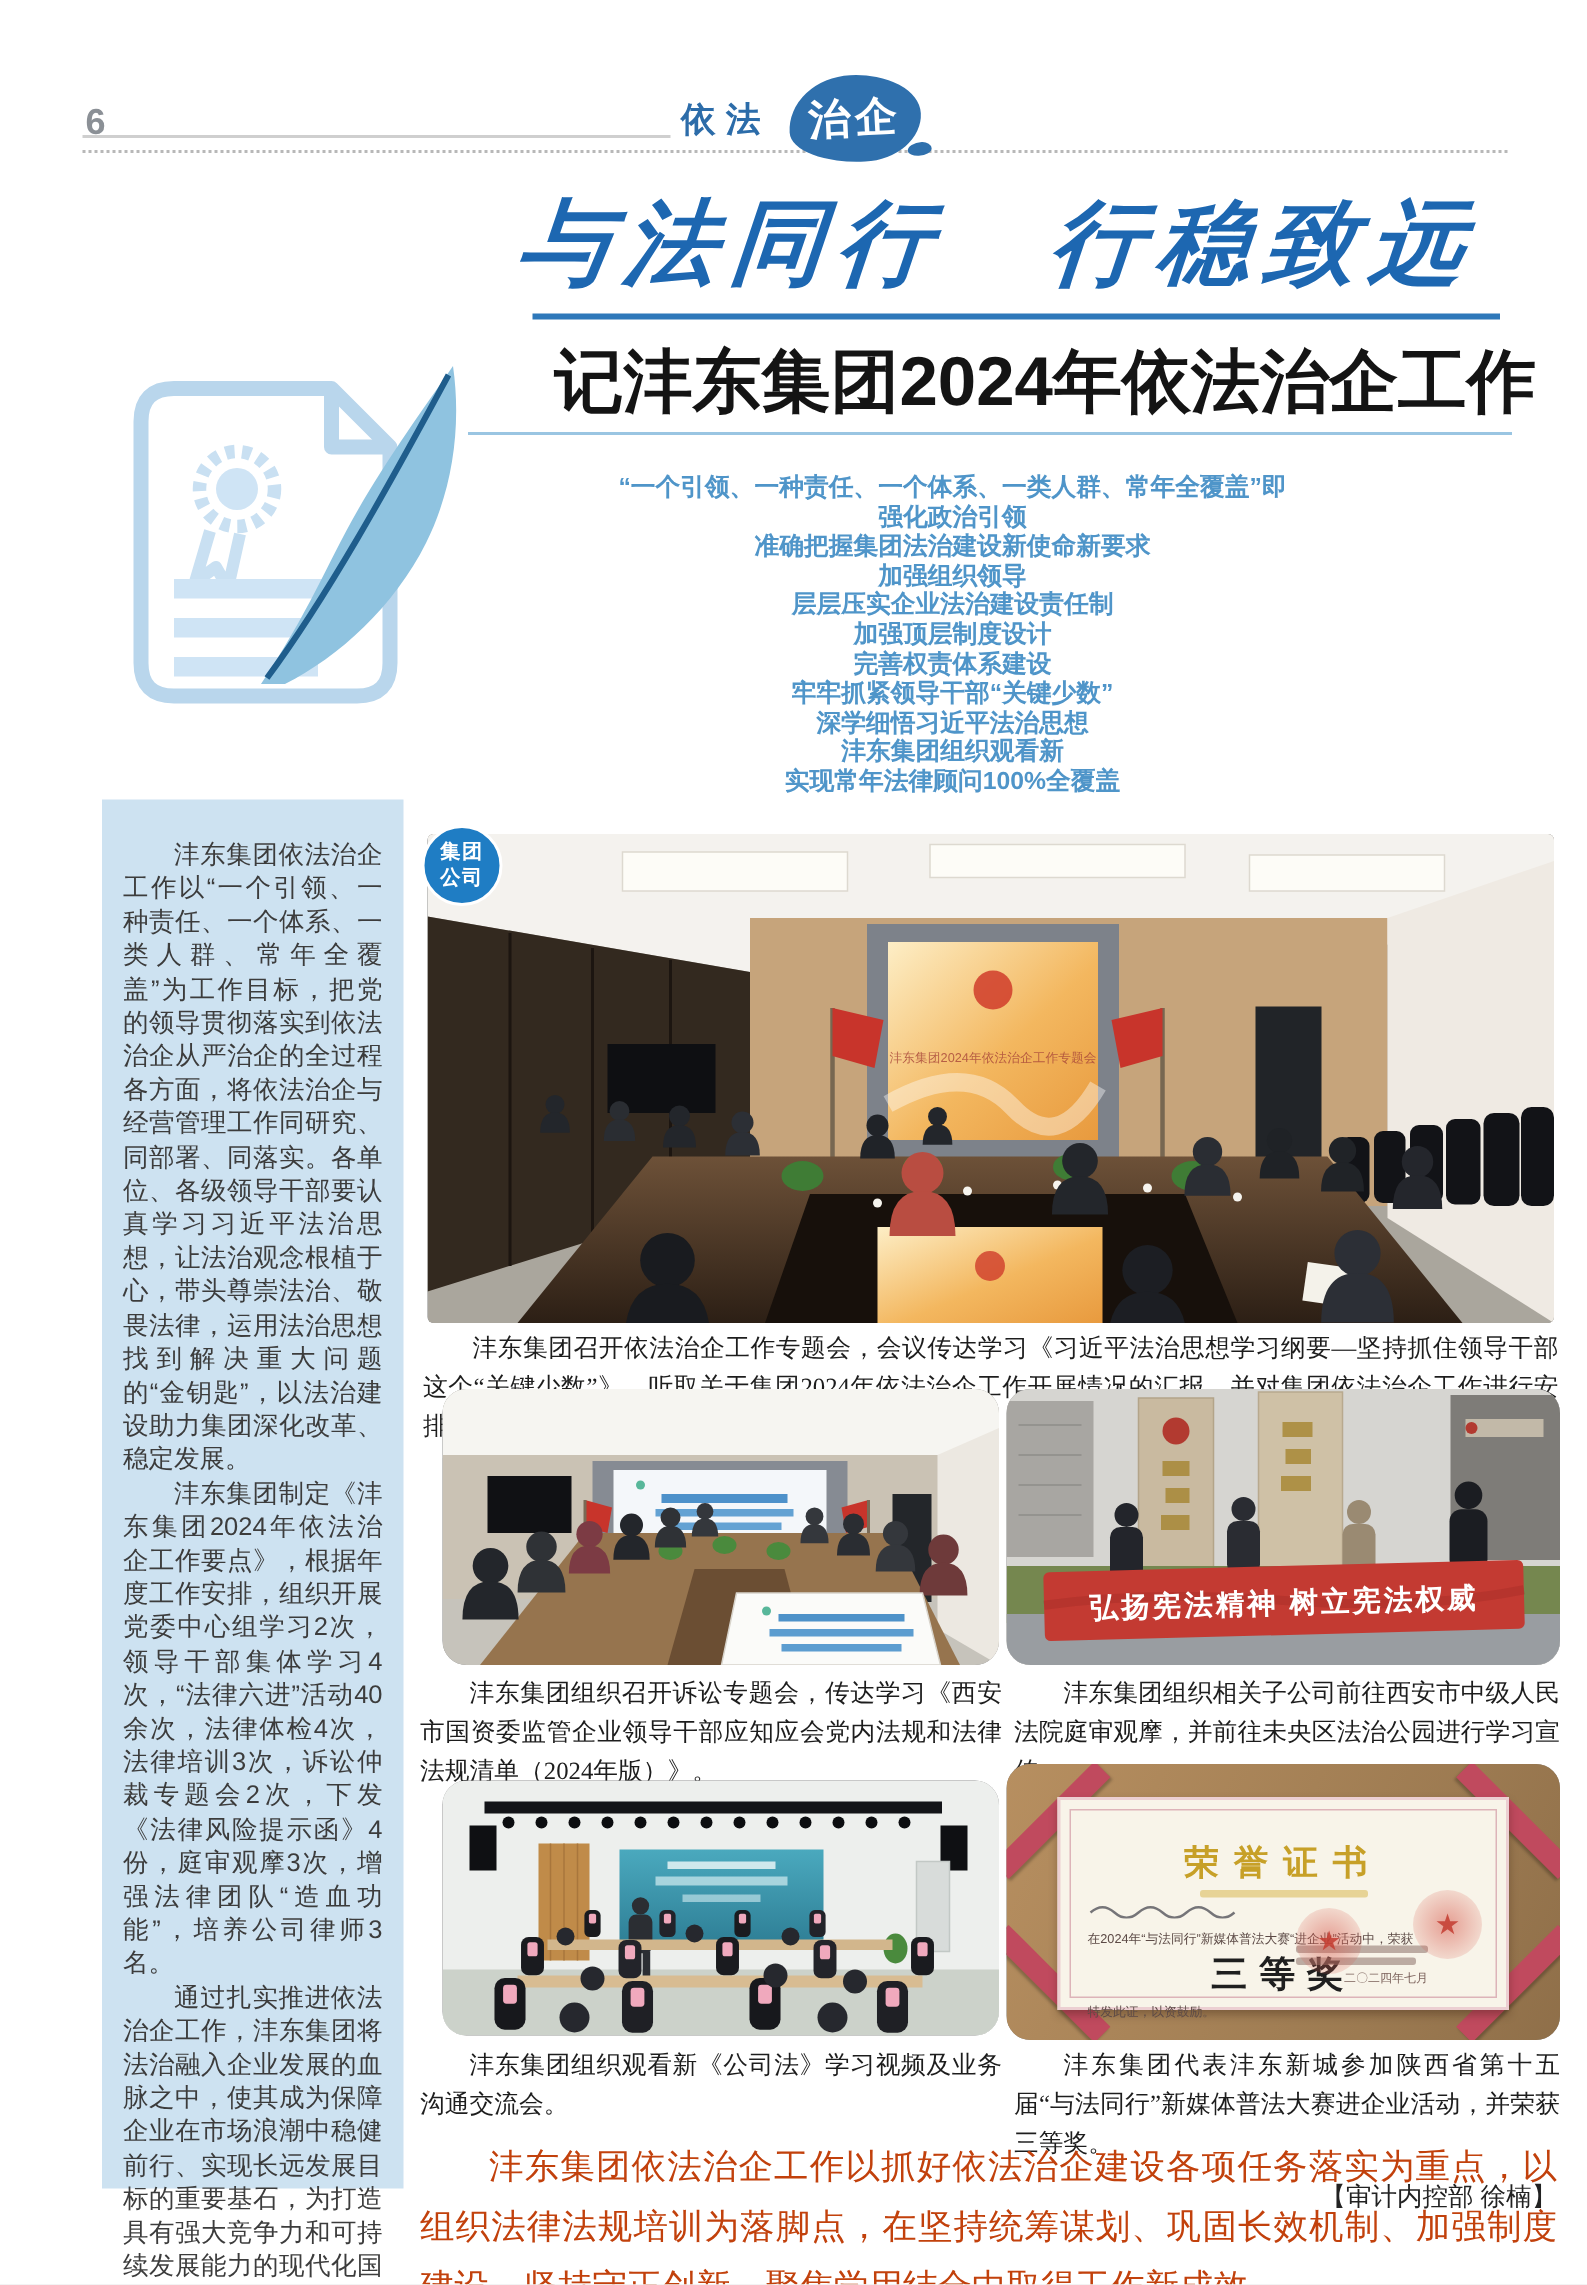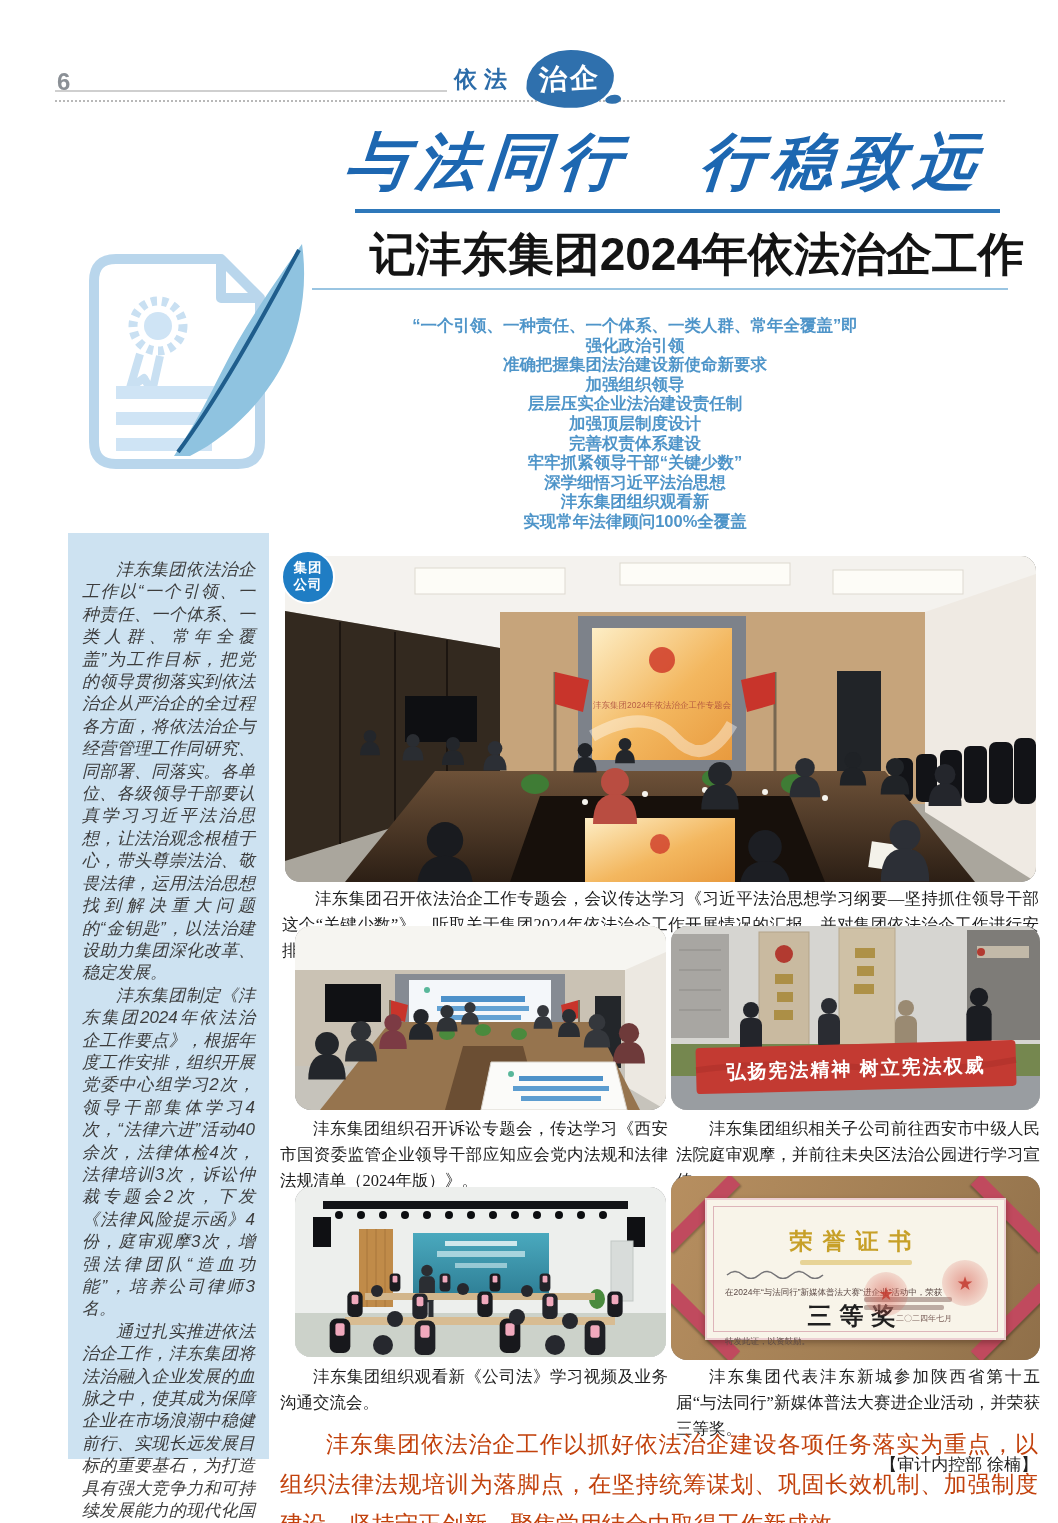--- a/index.html
+++ b/index.html
@@ -29,7 +29,7 @@
   
   .sidebar{width:201px;height:926px;background:#cde2f1;box-sizing:border-box;padding:26px 14px 0;
     font-size:17px;line-height:22.4px;color:#3c3c3c;text-align:justify;}
-  .sidebar p{margin:0;text-indent:2em;font-style:italic;}
+  .sidebar p{margin:0;text-indent:2em;}
   
   .photo{overflow:hidden;background:#888;}
   .r8{border-radius:15px;} .r16{border-radius:16px;}

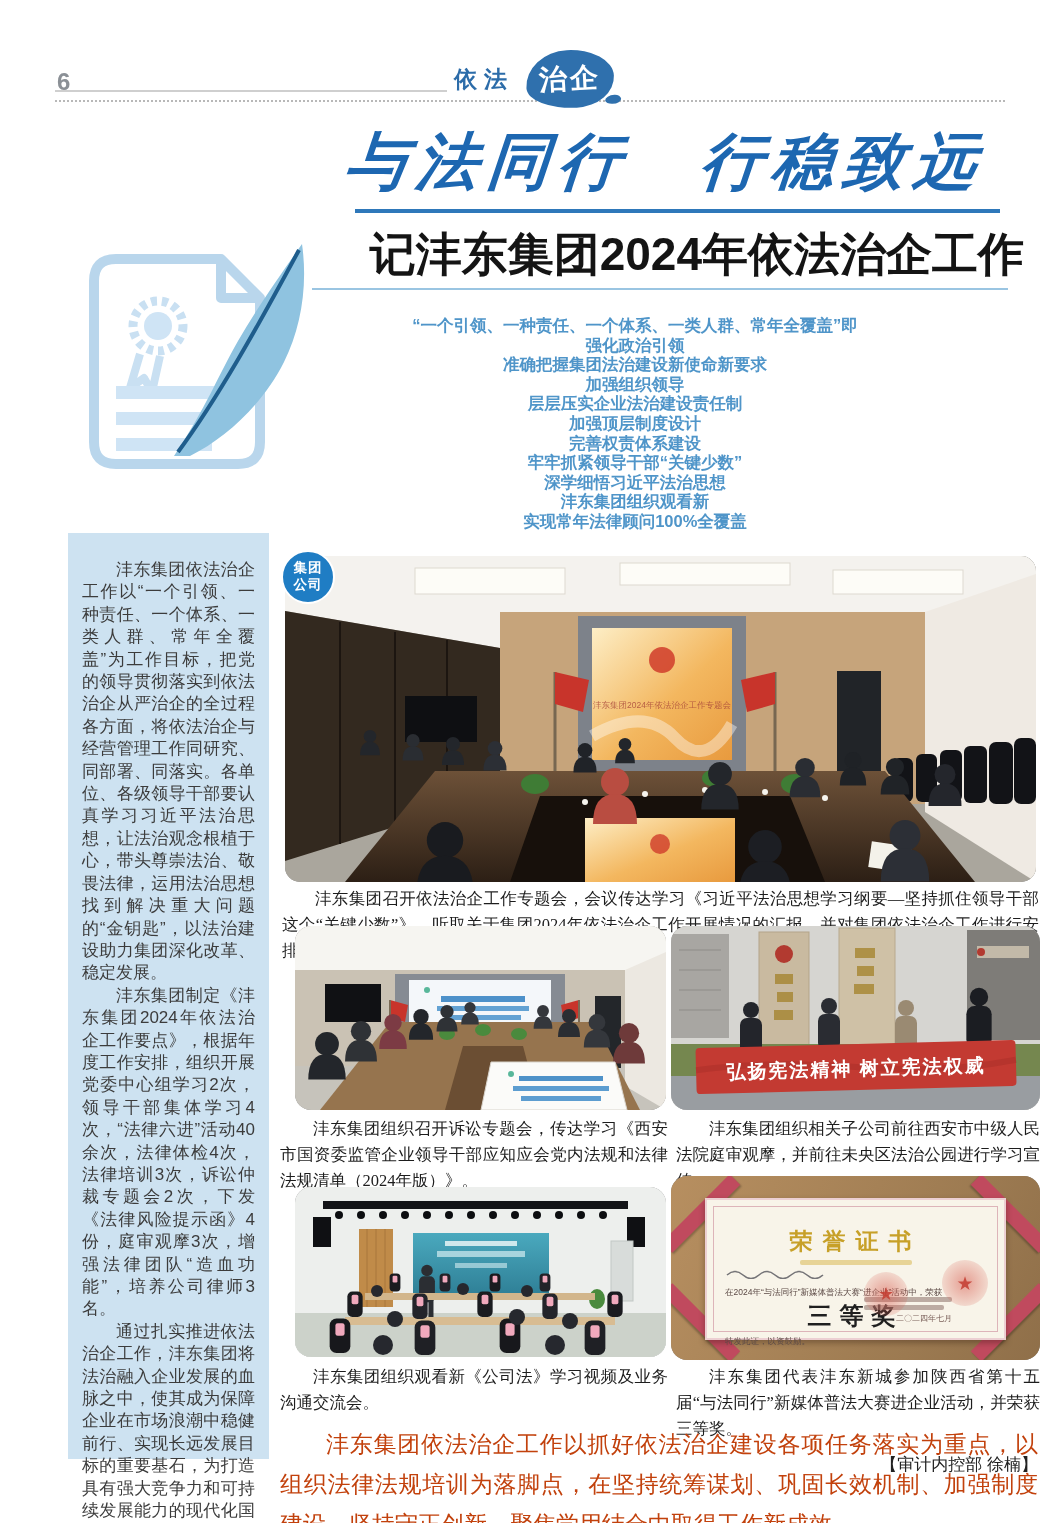--- a/index.html
+++ b/index.html
@@ -32,7 +32,7 @@
   .sidebar p{margin:0;text-indent:2em;}
   
   .photo{overflow:hidden;background:#888;}
-  .r8{border-radius:15px;} .r16{border-radius:16px;}
+  .r8{border-radius:4px;} .r16{border-radius:16px;}
   .photo svg{display:block;}
   .badge{width:50px;height:50px;border-radius:50%;background:#1f7dc4;border:2px solid #fff;color:#fff;
     display:flex;flex-direction:column;align-items:center;justify-content:center;font-size:13.5px;font-weight:bold;line-height:1.25;letter-spacing:1px;}

